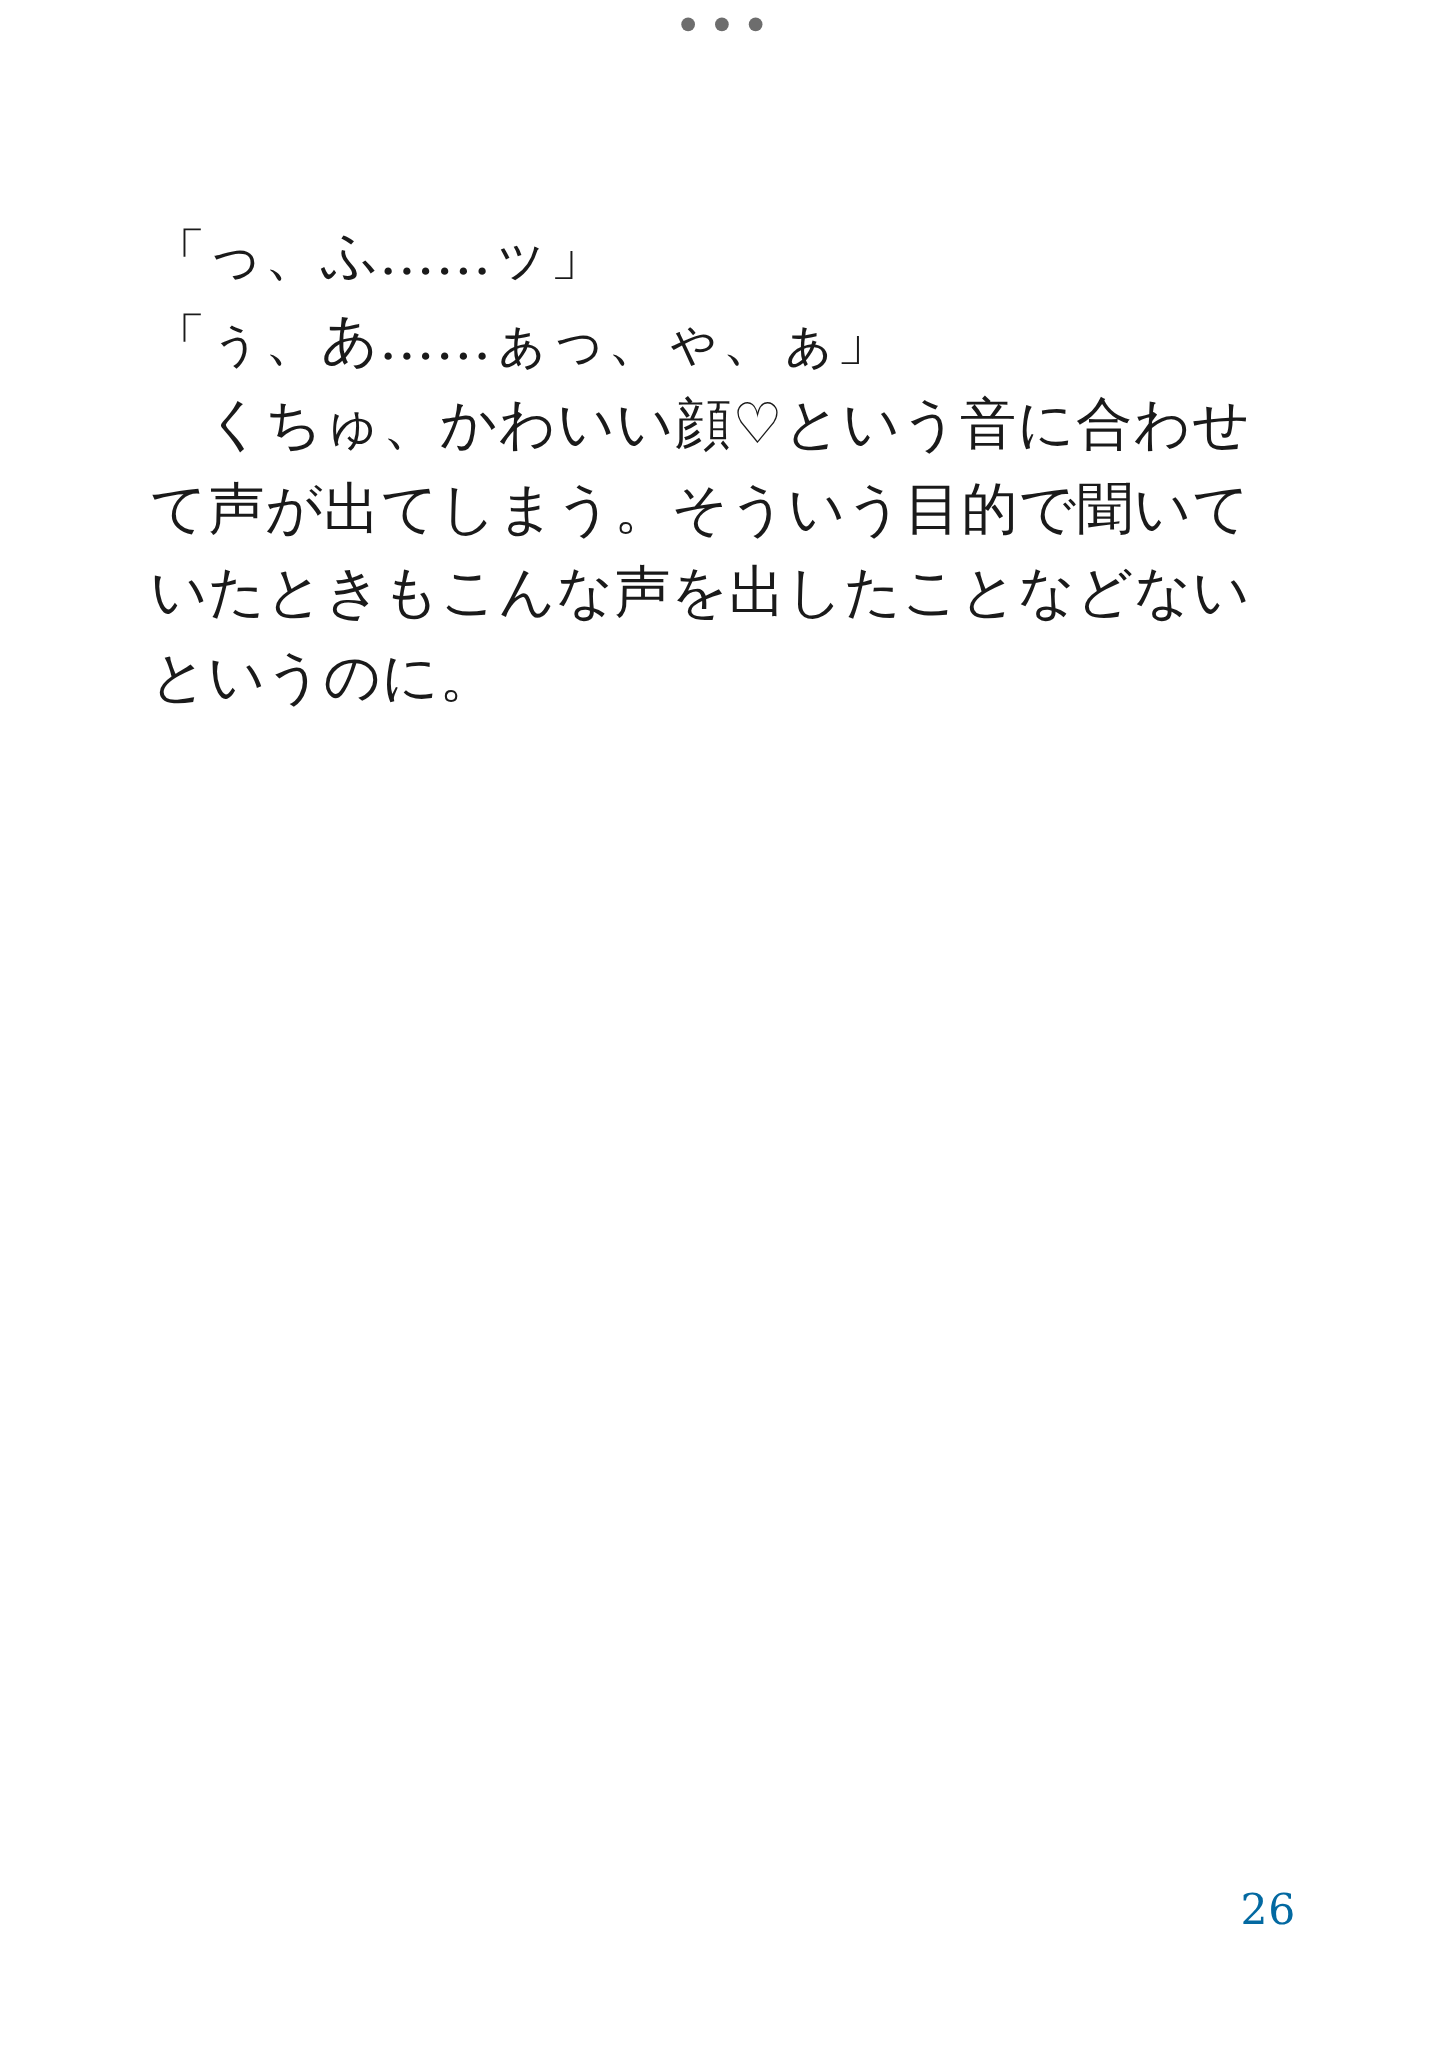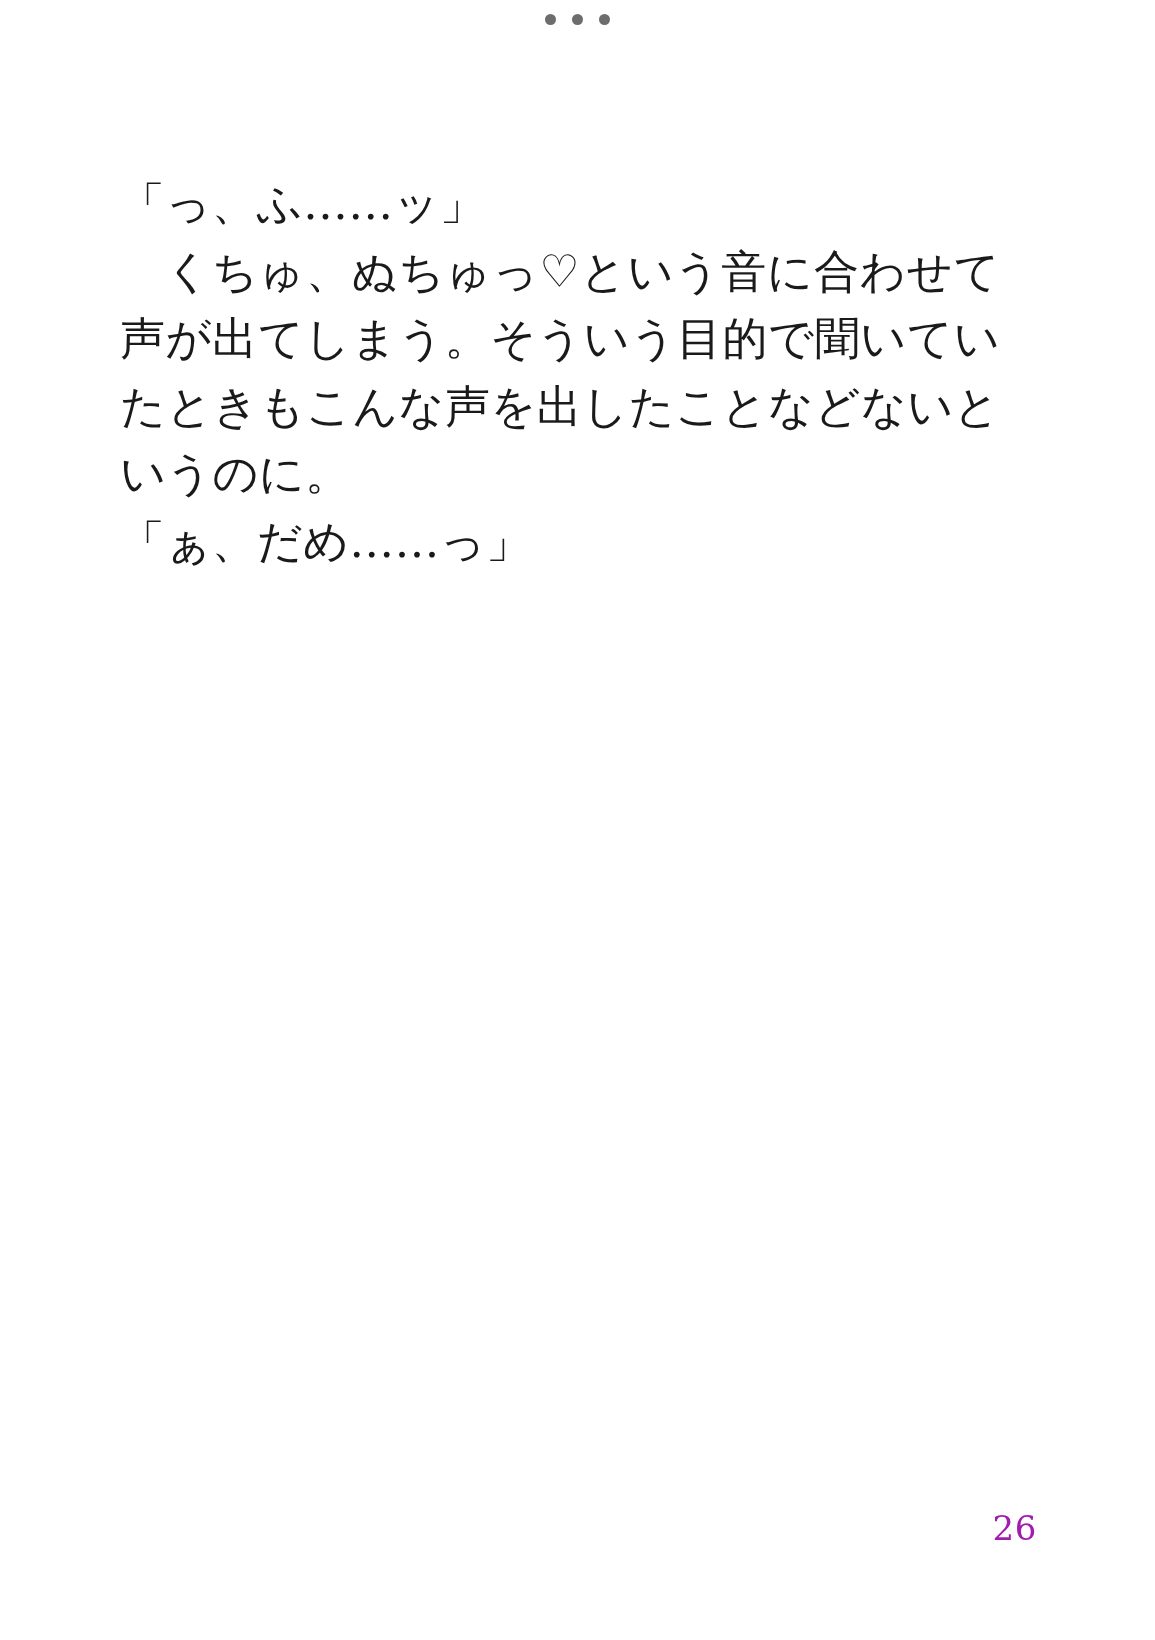--- a/index.html
+++ b/index.html
@@ -82,6 +82,7 @@
 
   <div class="body-text">
     <p class="para">「っ、ふ……ッ」</p>
+    <p class="para">「ぅ、あ……ぁっ、ゃ、ぁ」</p>
     <p class="para indent">くちゅ、ぬちゅっ♡という音に合わせて声が出てしまう。そういう目的で聞いていたときもこんな声を出したことなどないというのに。</p>
     <p class="para">「ぁ、だめ……っ」</p>
   </div>

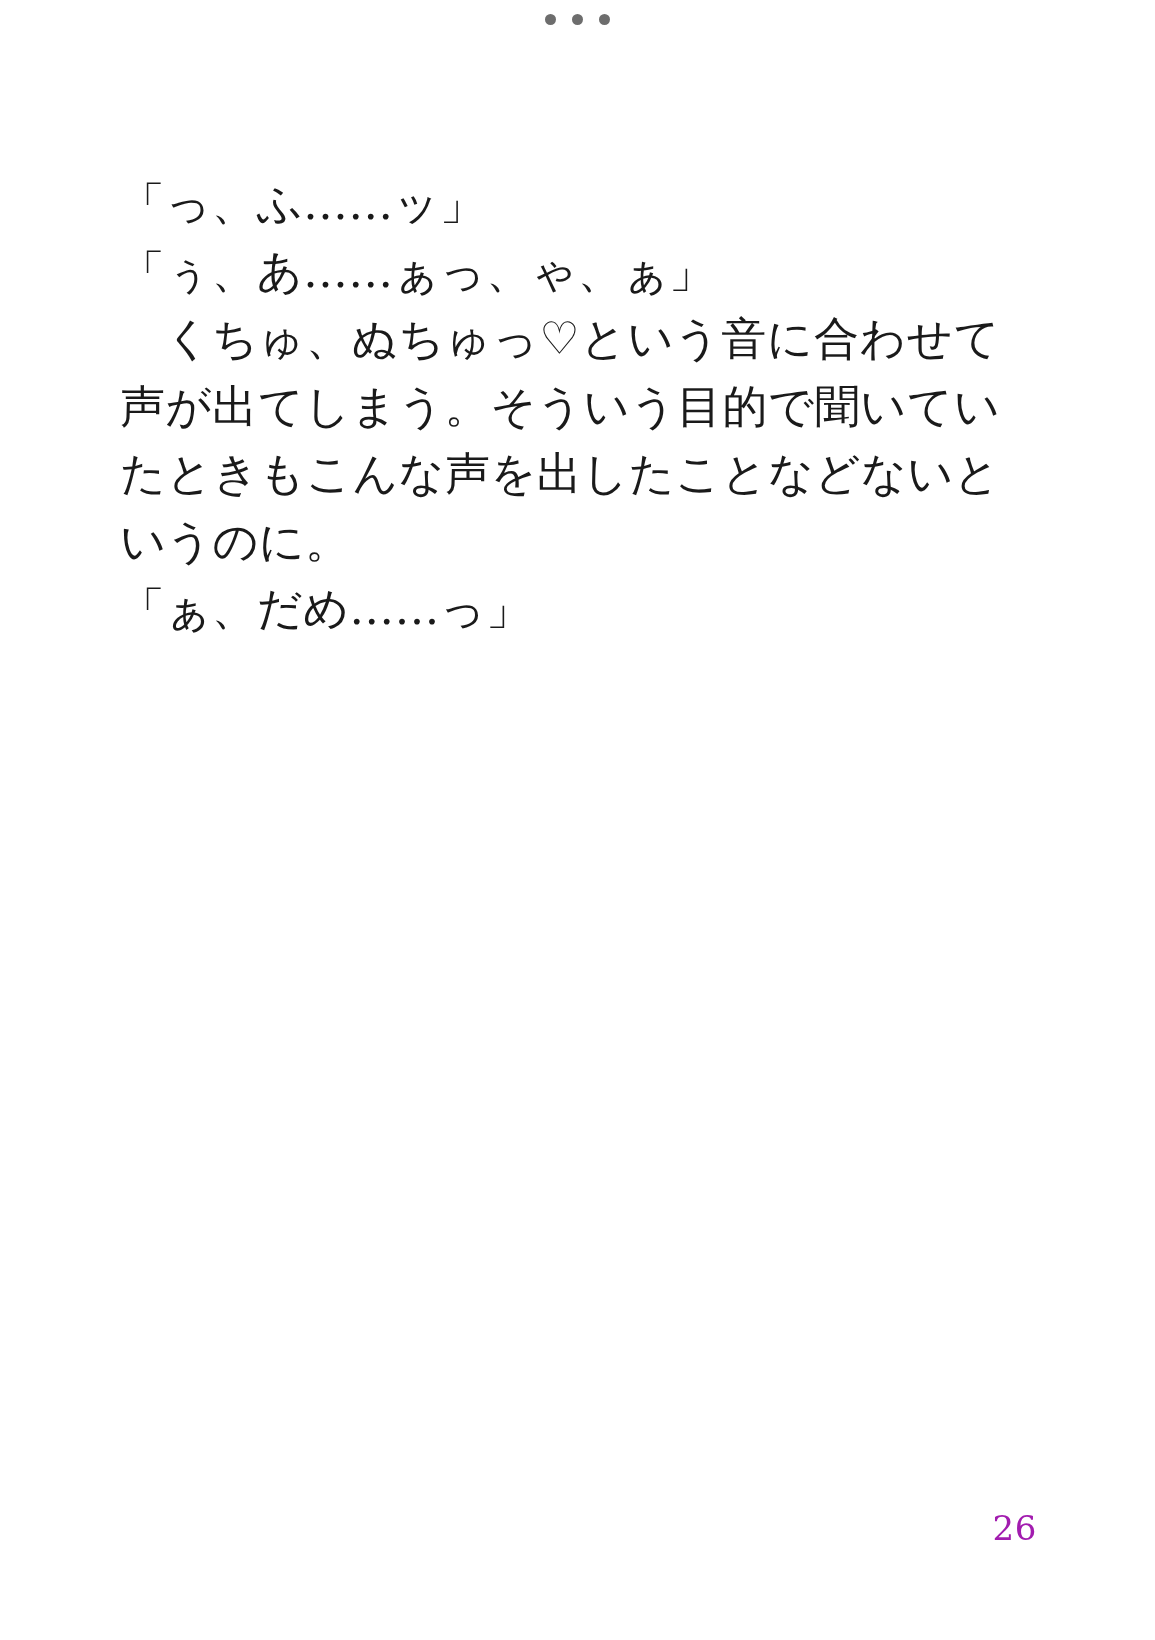--- a/index.html
+++ b/index.html
@@ -83,7 +83,7 @@
   <div class="body-text">
     <p class="para">「っ、ふ……ッ」</p>
     <p class="para">「ぅ、あ……ぁっ、ゃ、ぁ」</p>
-    <p class="para indent">くちゅ、ぬちゅっ♡という音に合わせて声が出てしまう。そういう目的で聞いていたときもこんな声を出したことなどないというのに。</p>
+    <p class="para indent">くちゅ、かわいい顔♡という音に合わせて声が出てしまう。そういう目的で聞いていたときもこんな声を出したことなどないというのに。</p>
     <p class="para">「ぁ、だめ……っ」</p>
   </div>
 

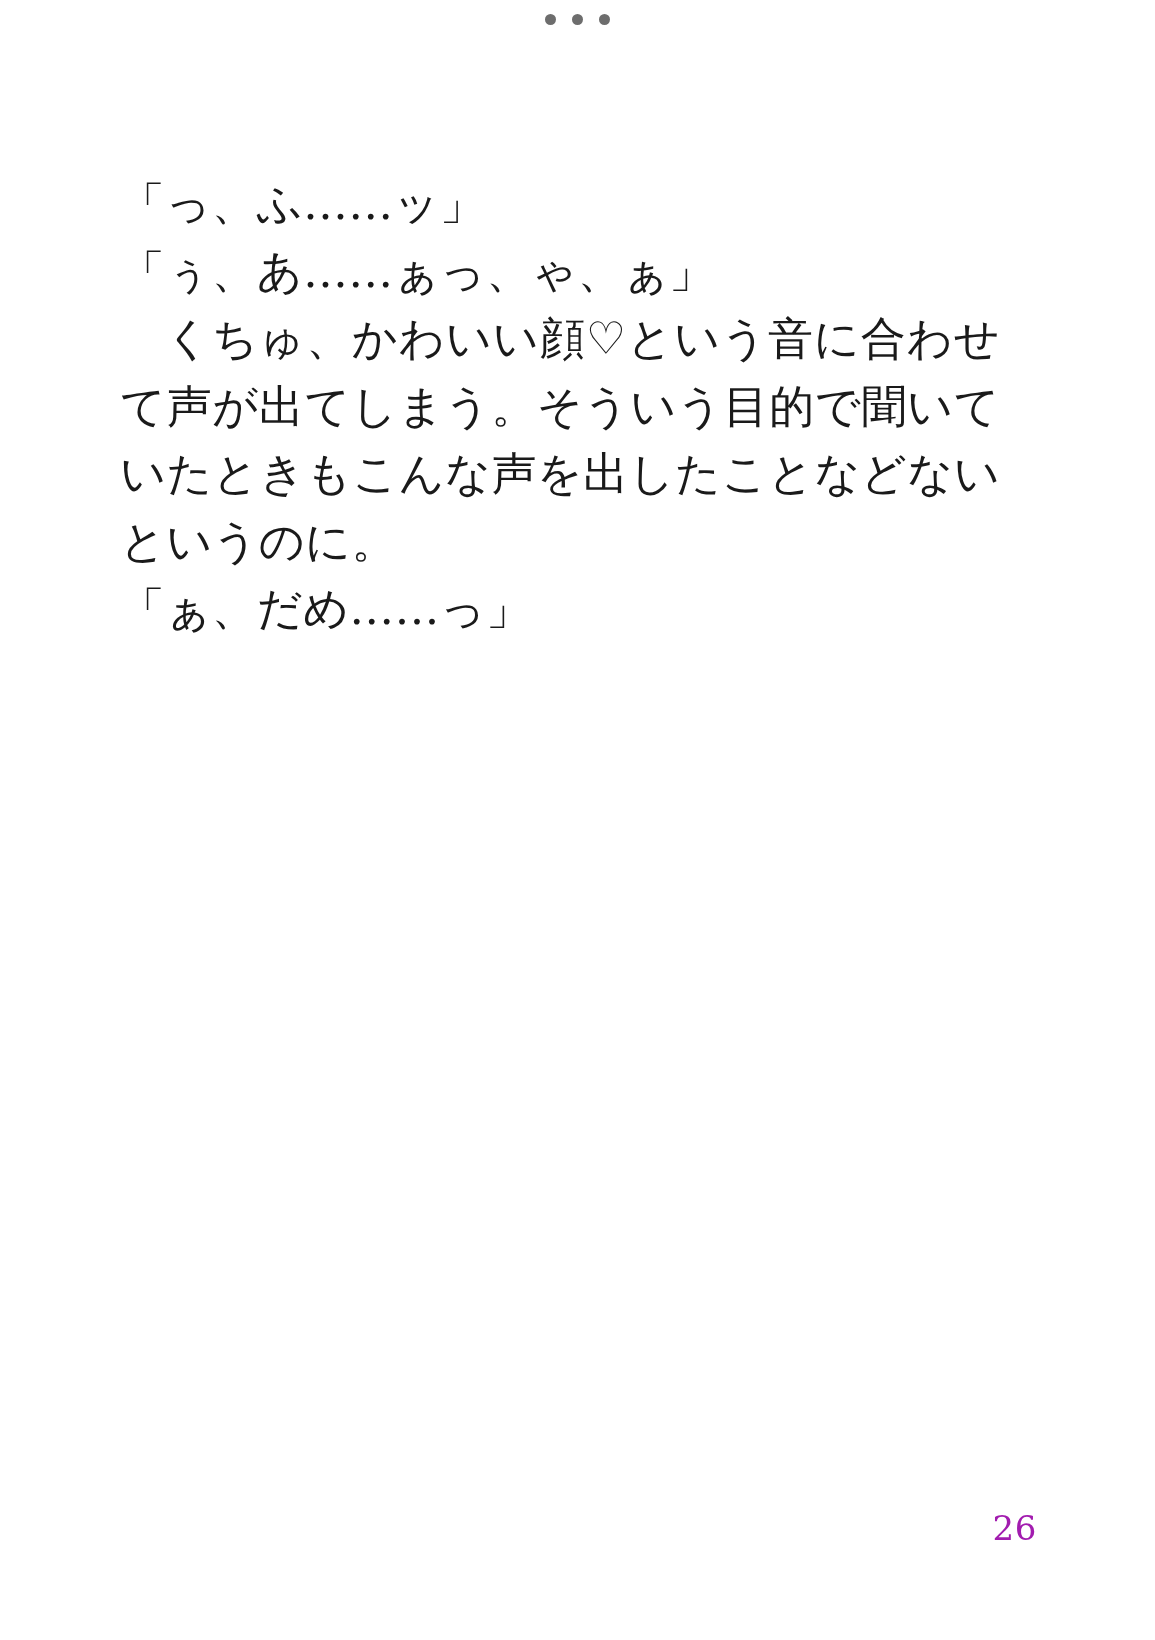--- a/index.html
+++ b/index.html
@@ -84,7 +84,6 @@
     <p class="para">「っ、ふ……ッ」</p>
     <p class="para">「ぅ、あ……ぁっ、ゃ、ぁ」</p>
     <p class="para indent">くちゅ、かわいい顔♡という音に合わせて声が出てしまう。そういう目的で聞いていたときもこんな声を出したことなどないというのに。</p>
-    <p class="para">「ぁ、だめ……っ」</p>
   </div>
 
   <div class="page-number">26</div>

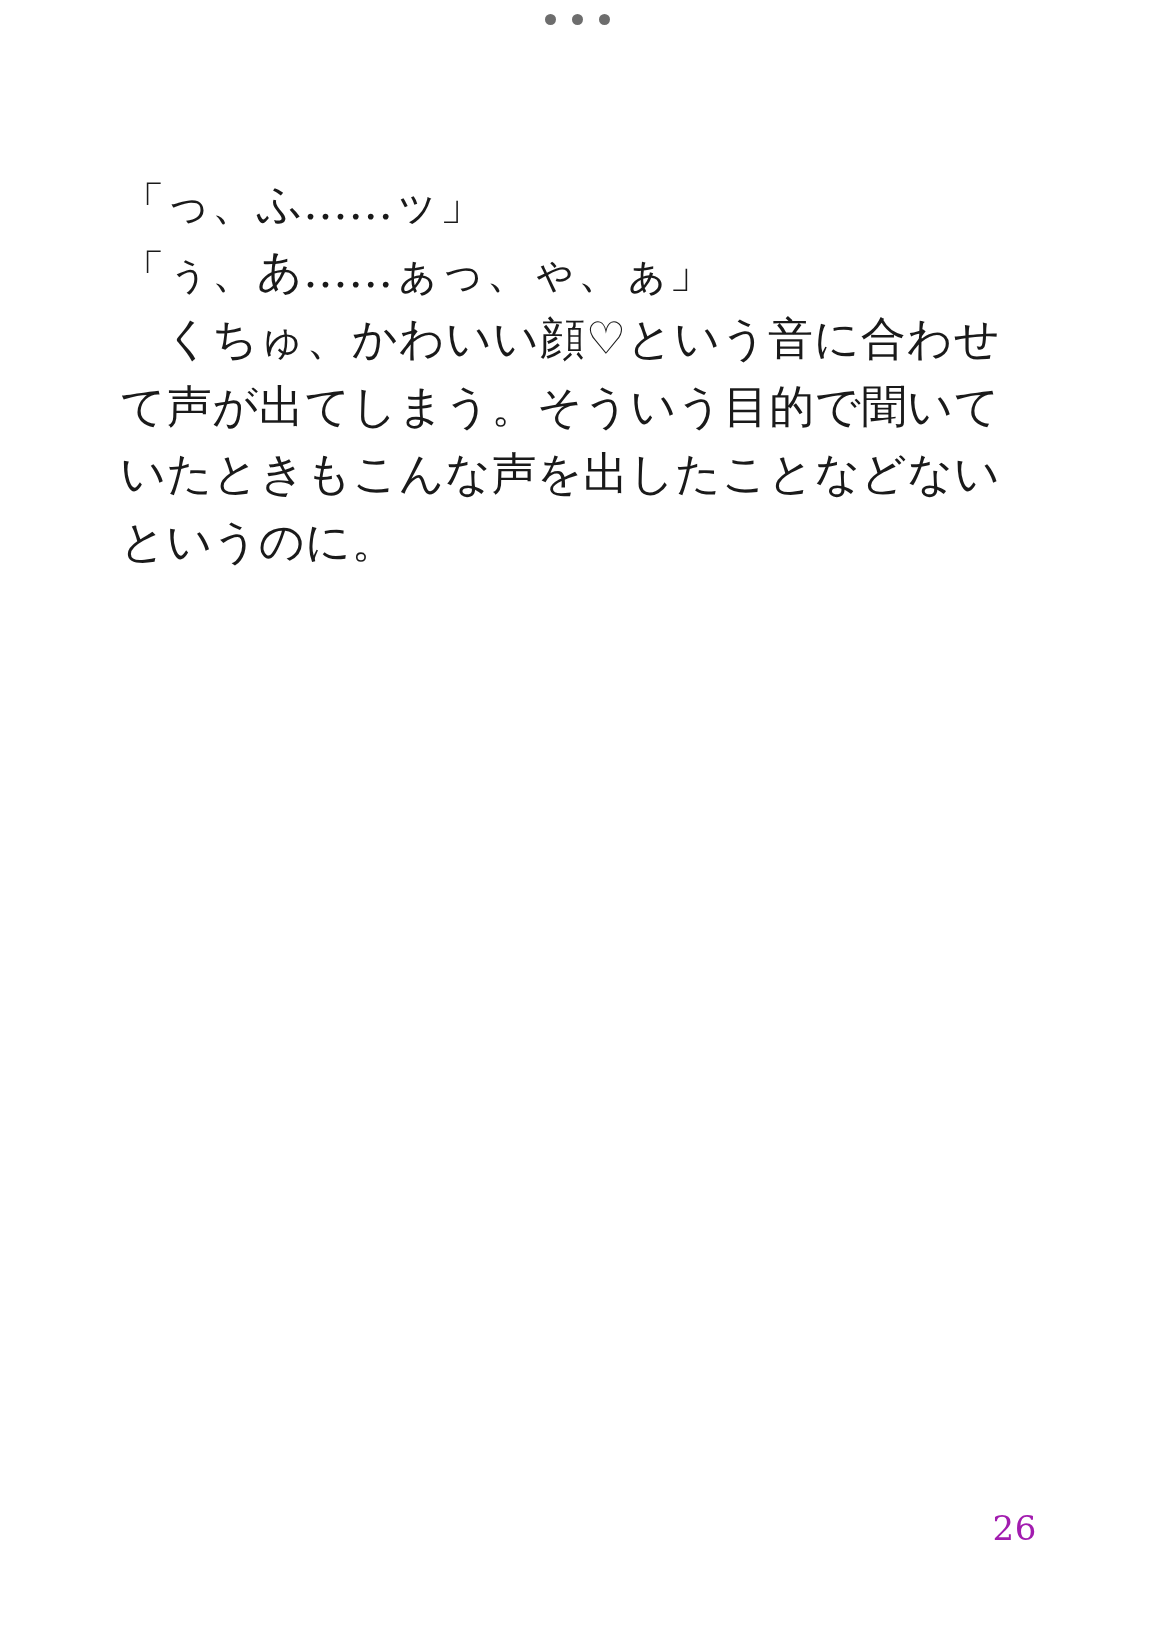--- a/index.html
+++ b/index.html
@@ -65,7 +65,7 @@
     right: 118px;
     bottom: 92px;
     font-size: 34px;
-    color: #a21caf;
+    color: #0369a1;
     letter-spacing: 0.02em;
   }
 </style>

